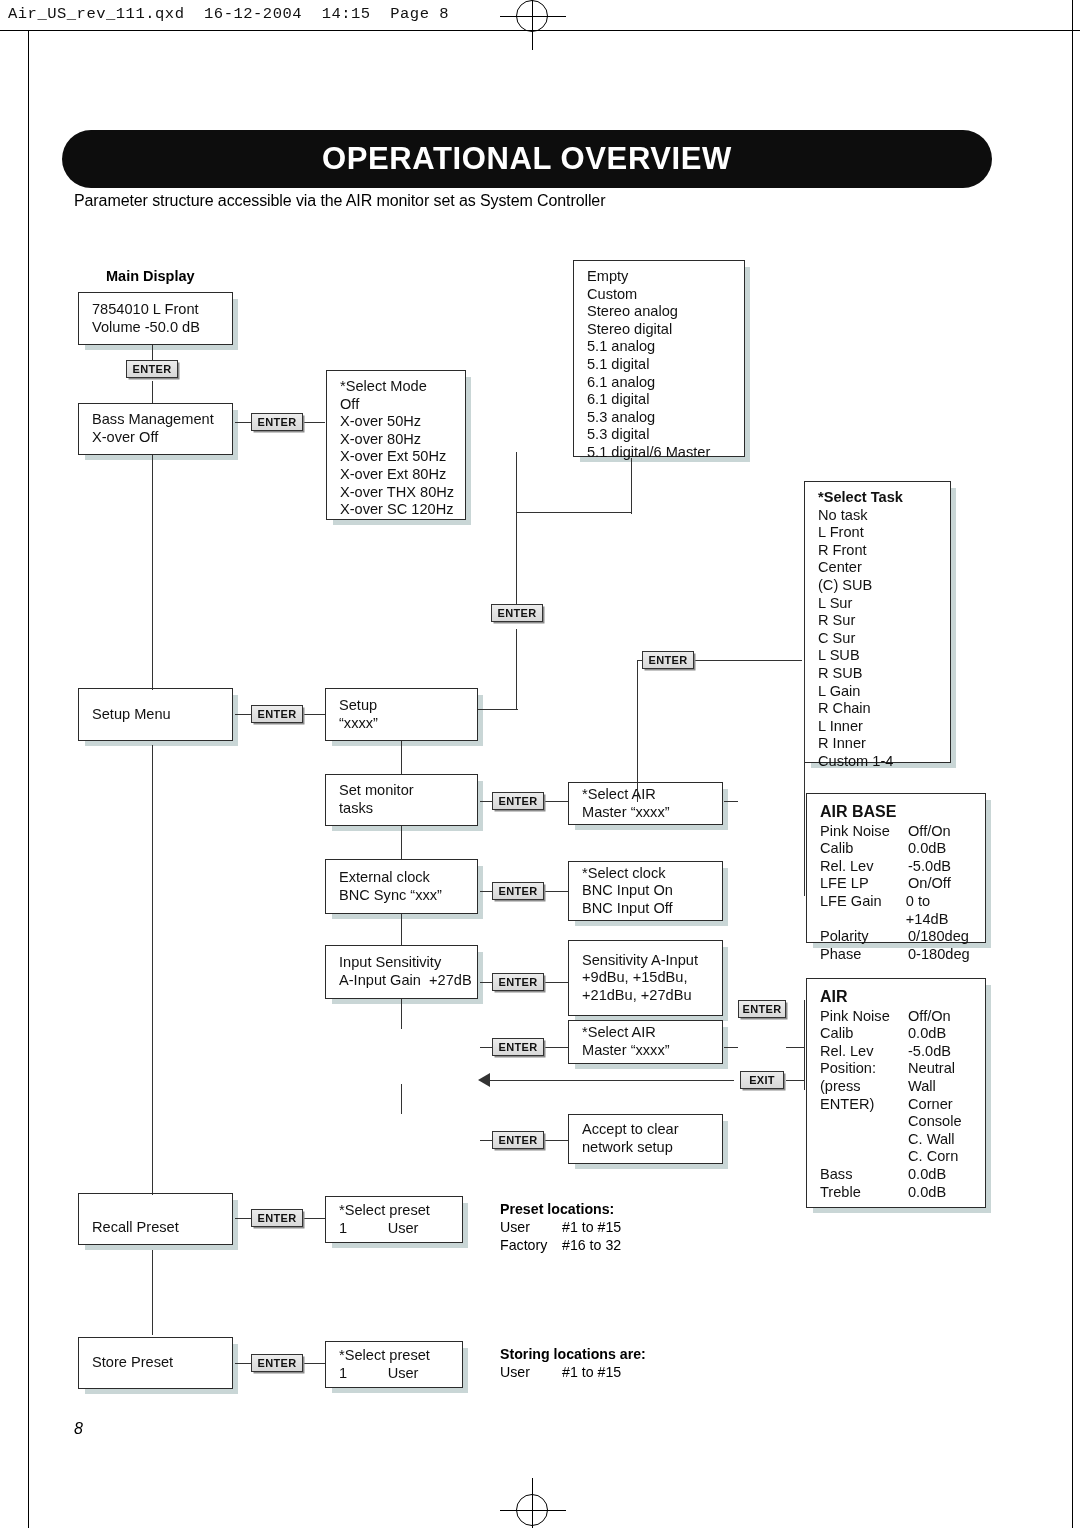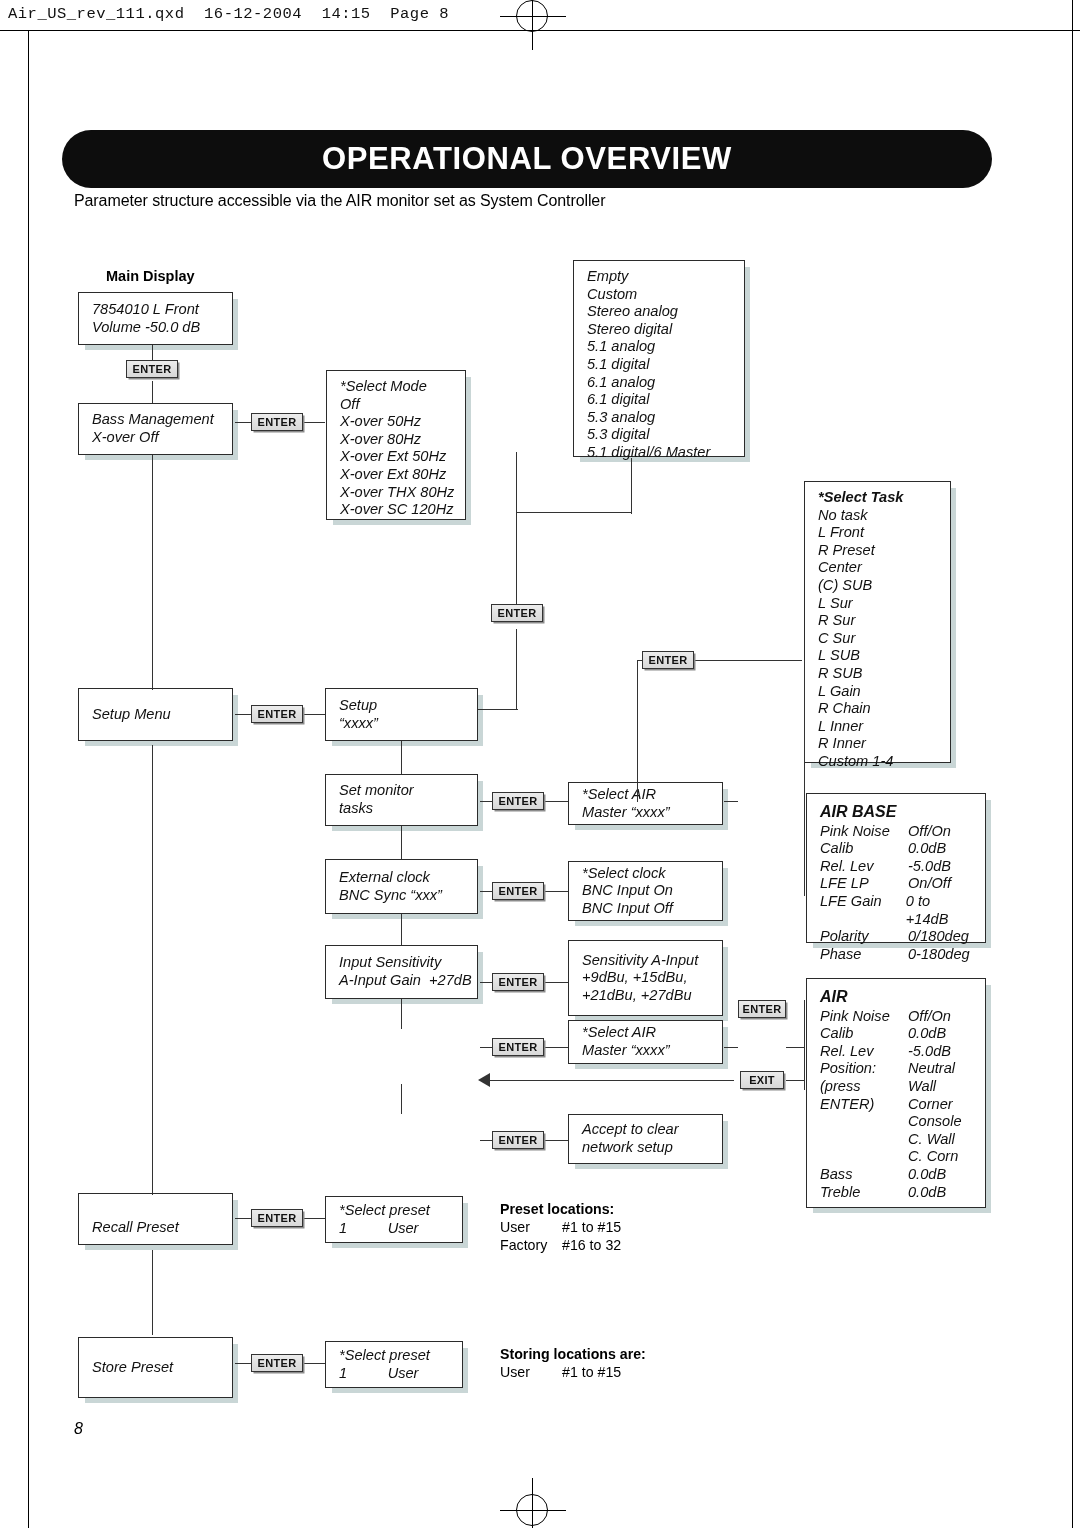--- a/index.html
+++ b/index.html
@@ -122,7 +122,6 @@
     font-size: 14.6px;
     line-height: 17.6px;
     color: #111;
-    font-style: italic;
   }
   .node.center-v {
     display: flex;

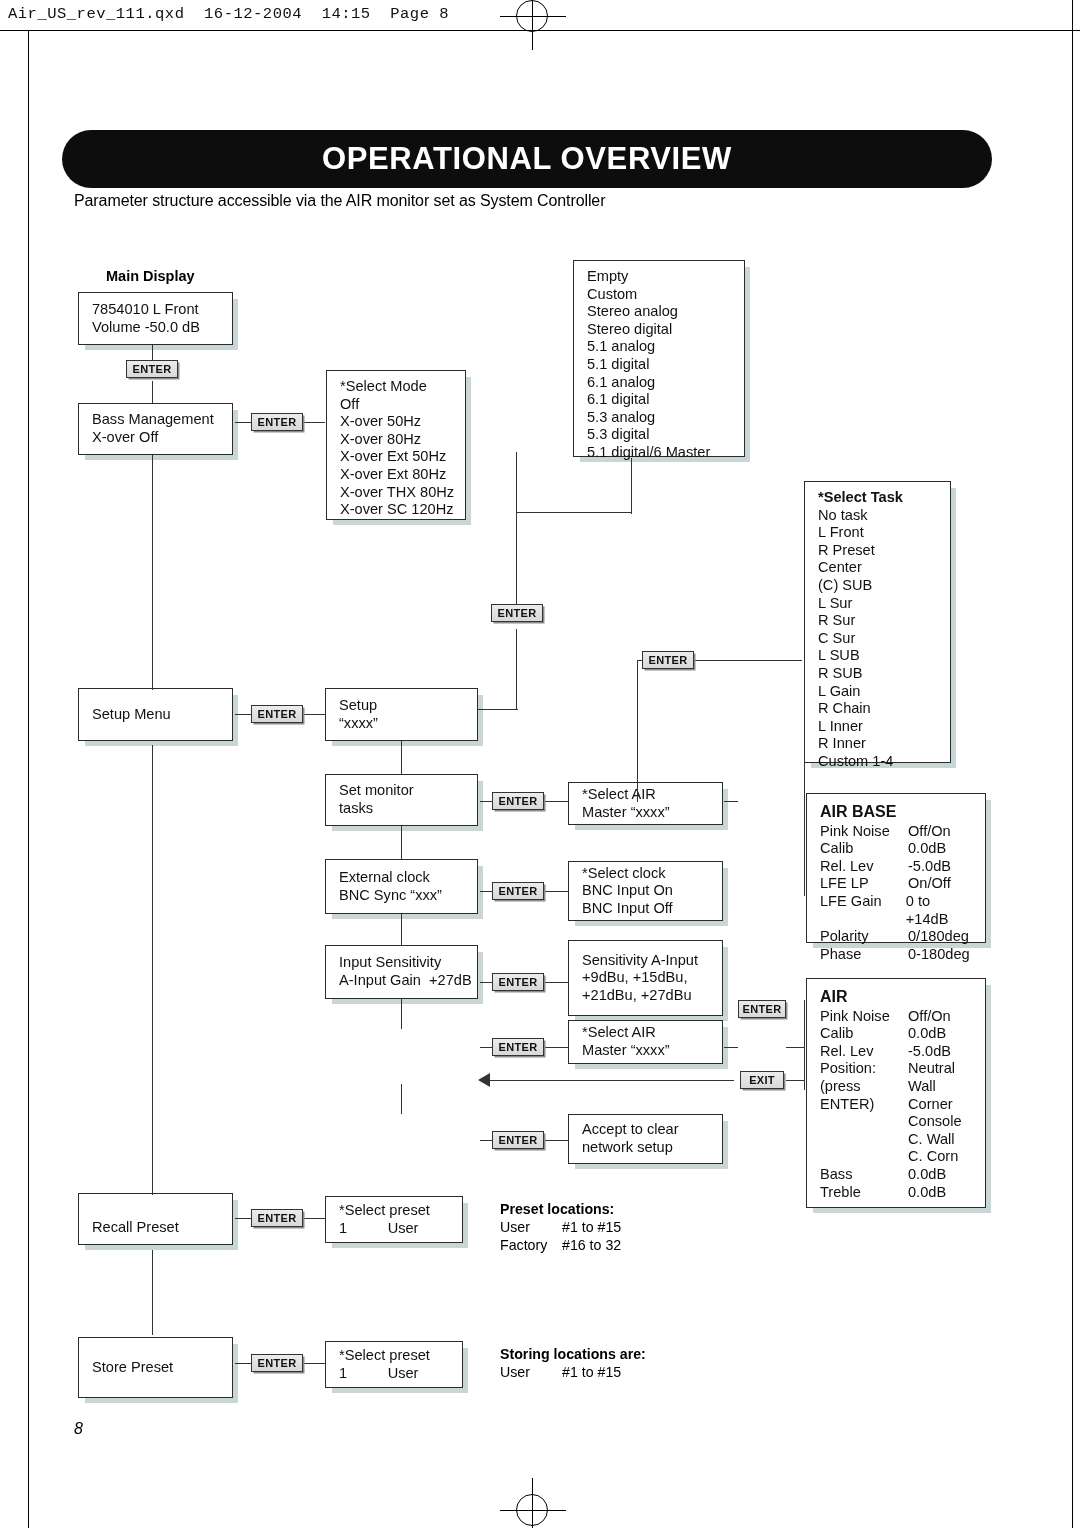--- a/index.html
+++ b/index.html
@@ -334,7 +334,7 @@
     <div class="ln hd">*Select Task</div>
     <div class="ln">No task</div>
     <div class="ln">L Front</div>
-    <div class="ln">R Preset</div>
+    <div class="ln">R Front</div>
     <div class="ln">Center</div>
     <div class="ln">(C) SUB</div>
     <div class="ln">L Sur</div>

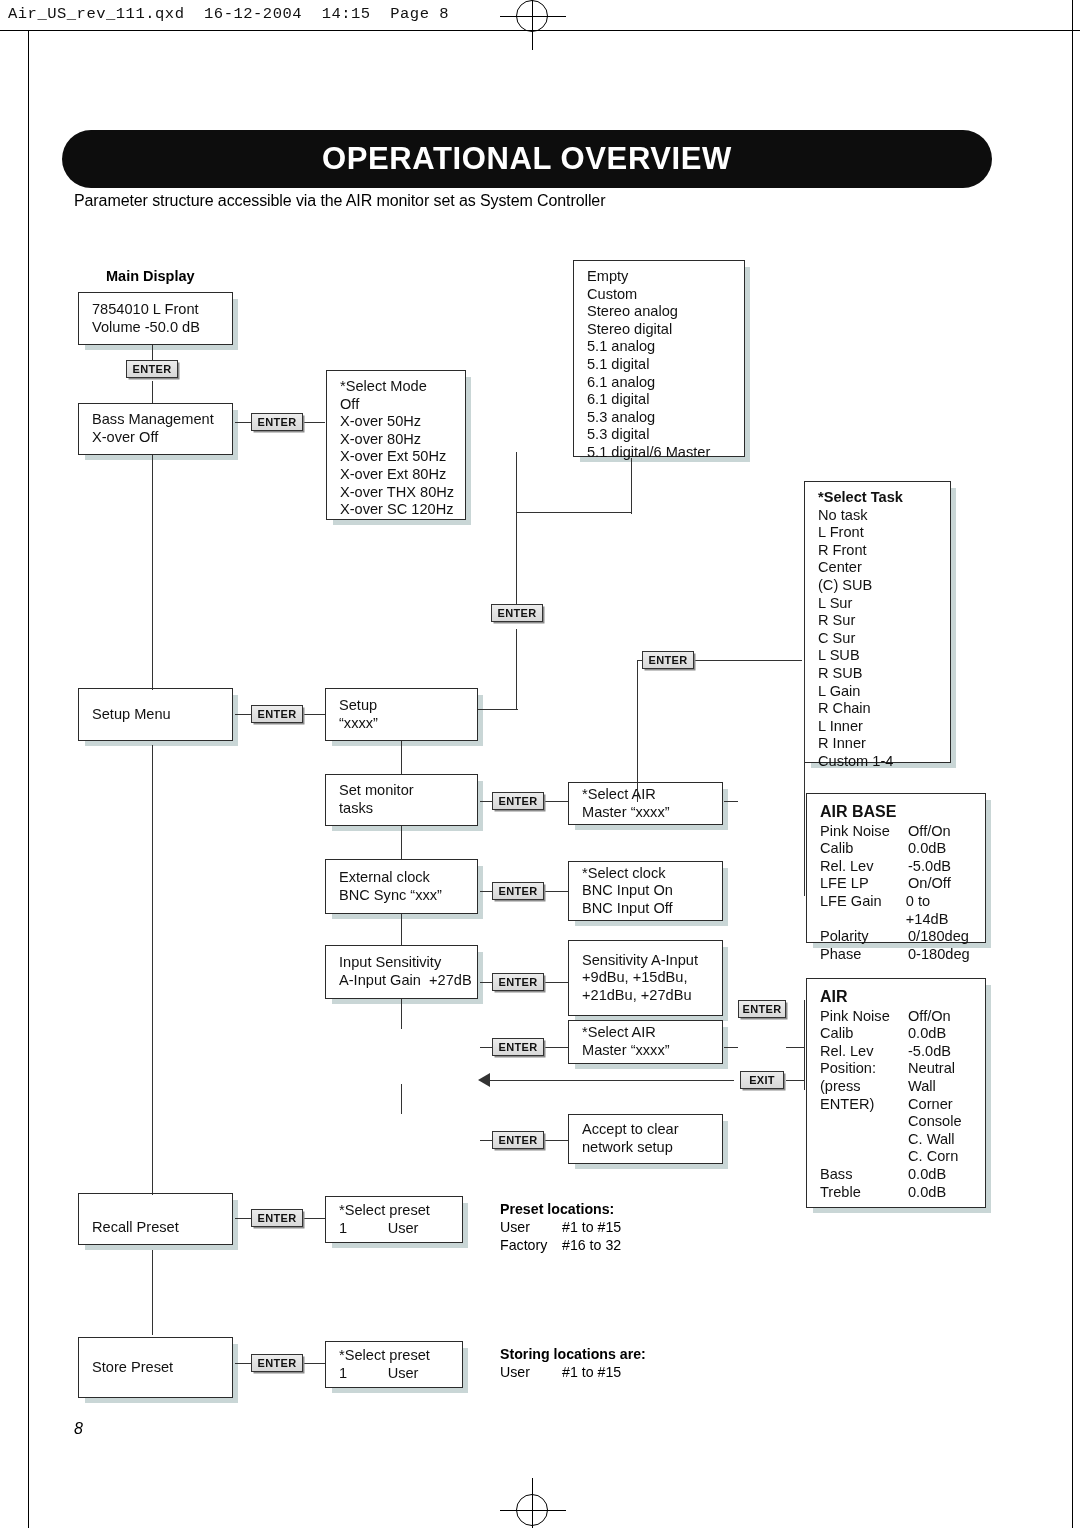--- a/index.html
+++ b/index.html
@@ -491,7 +491,7 @@
     <div class="ln">1          User</div>
   </div>
 
-  <div class="node center-v" style="left:78px; top:1337px; width:155px; height:61px;">
+  <div class="node center-v" style="left:78px; top:1337px; width:155px; height:52px;">
     <div class="ln">Store Preset</div>
   </div>
 

